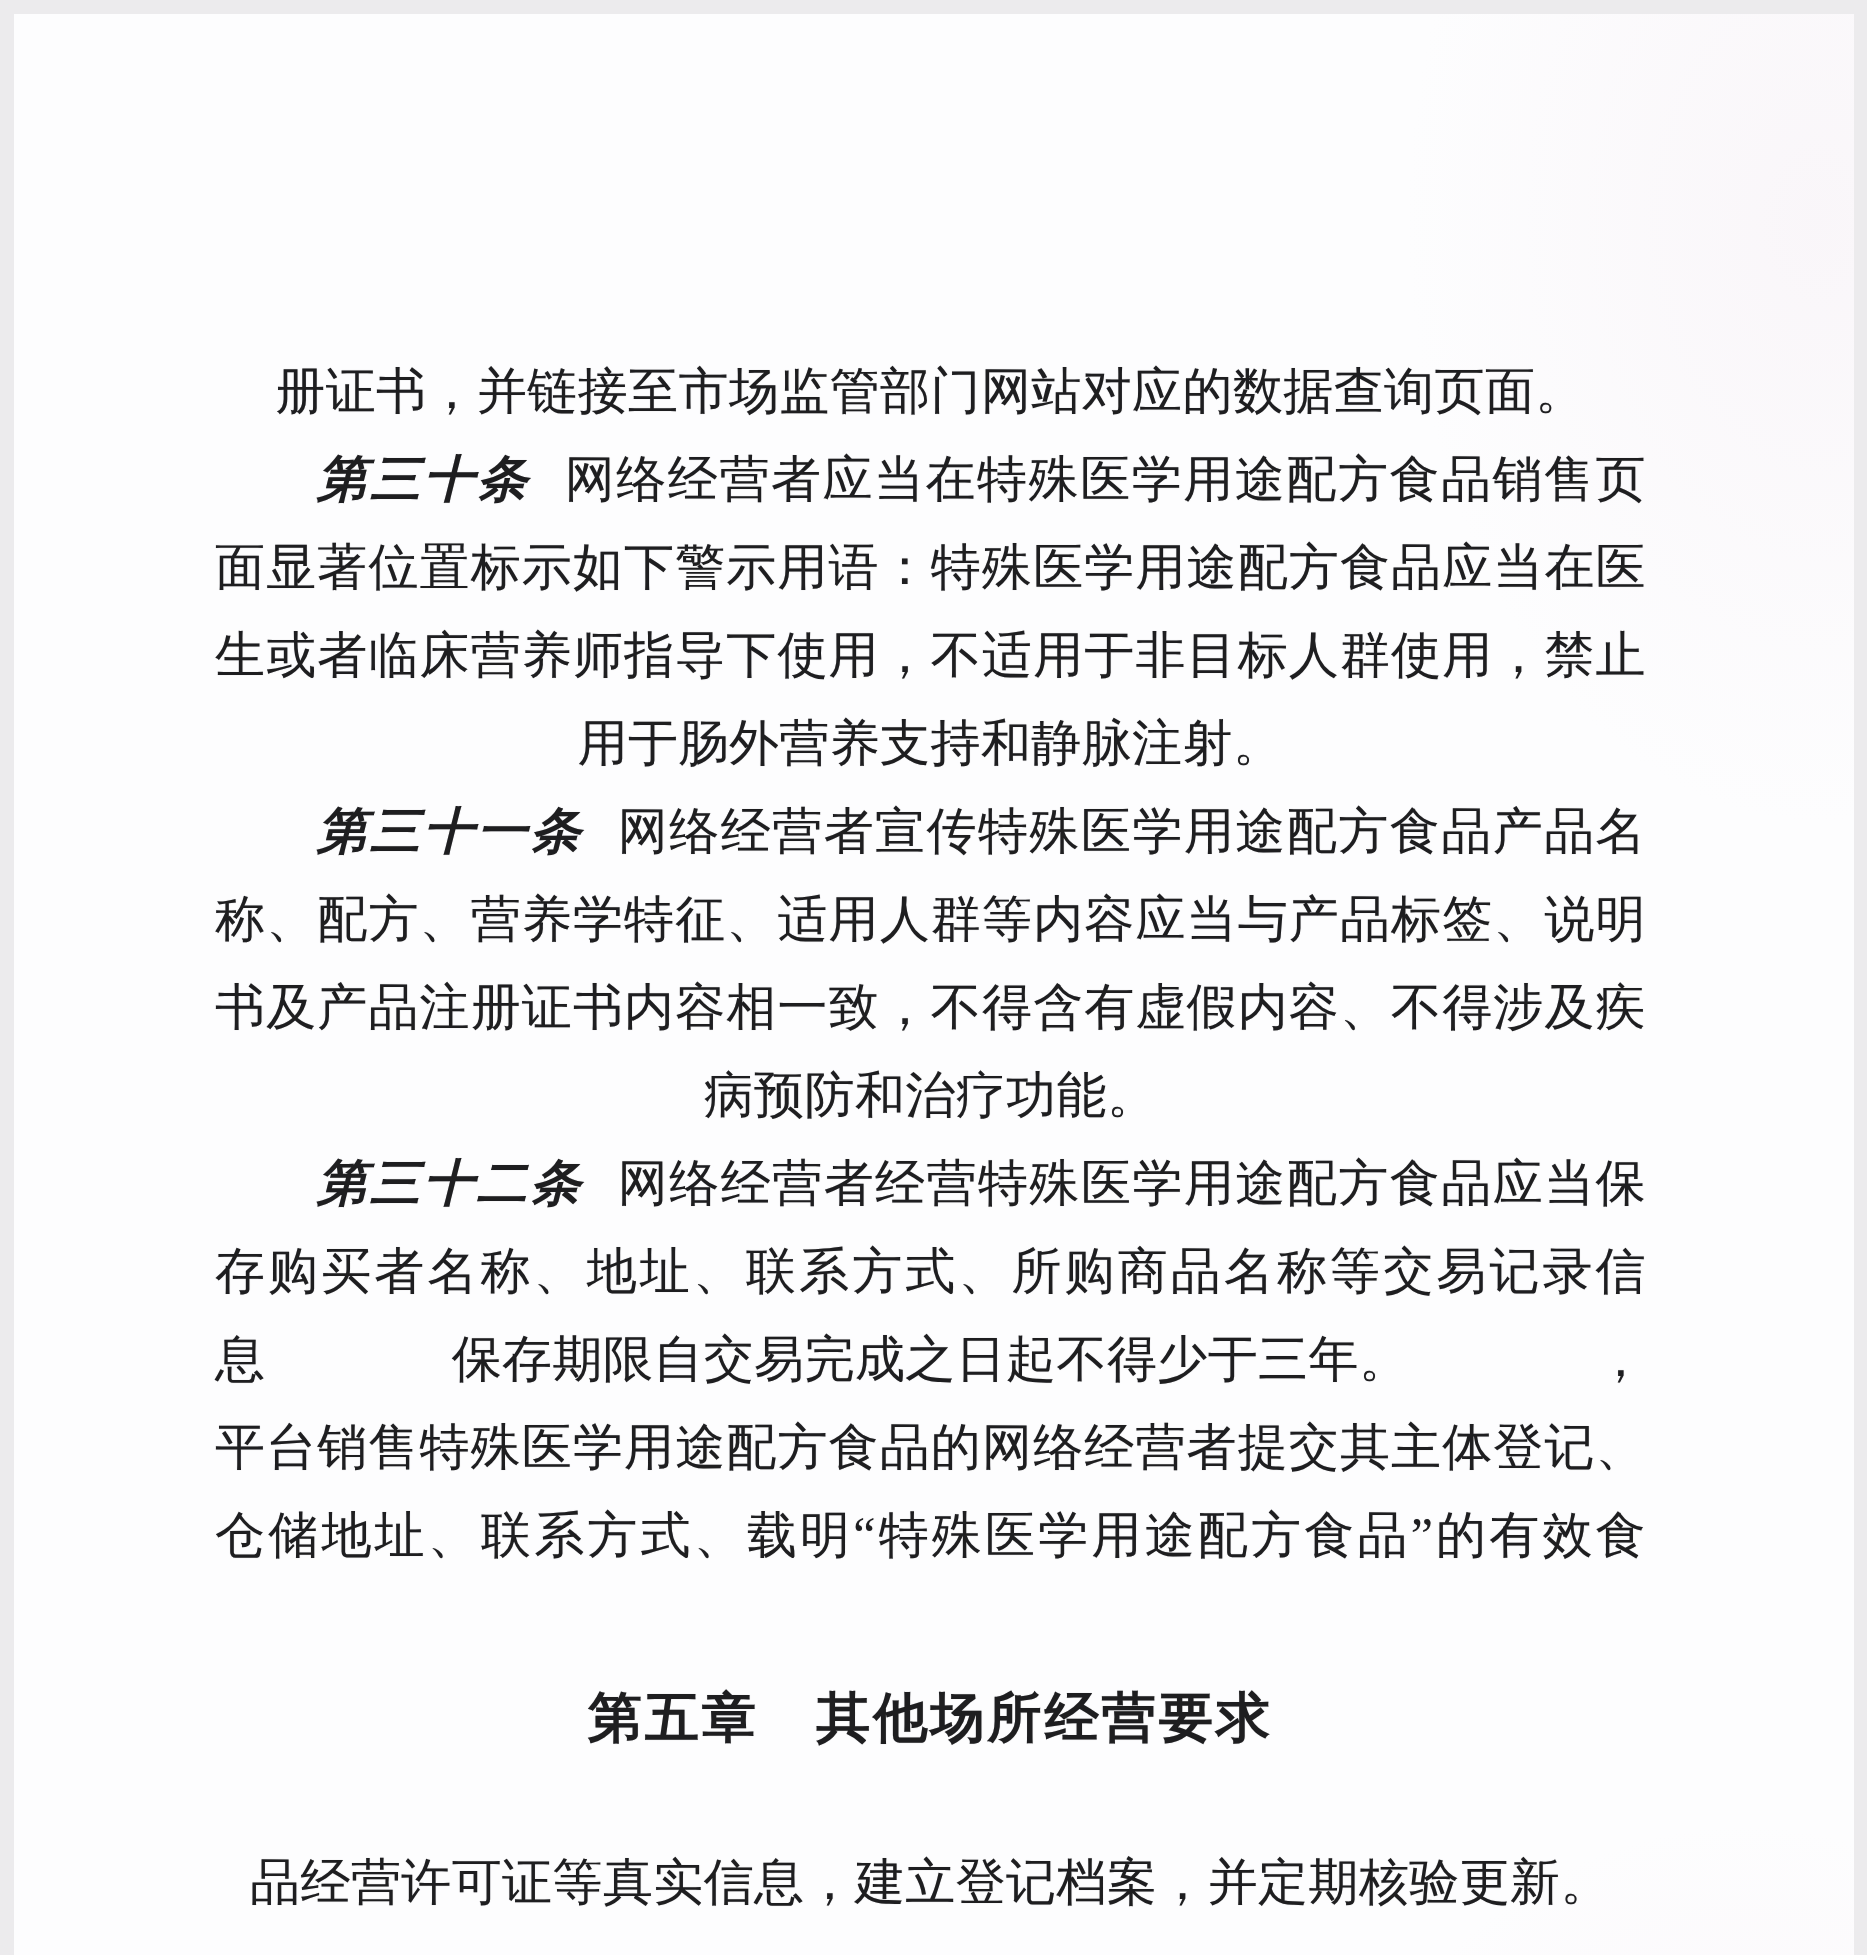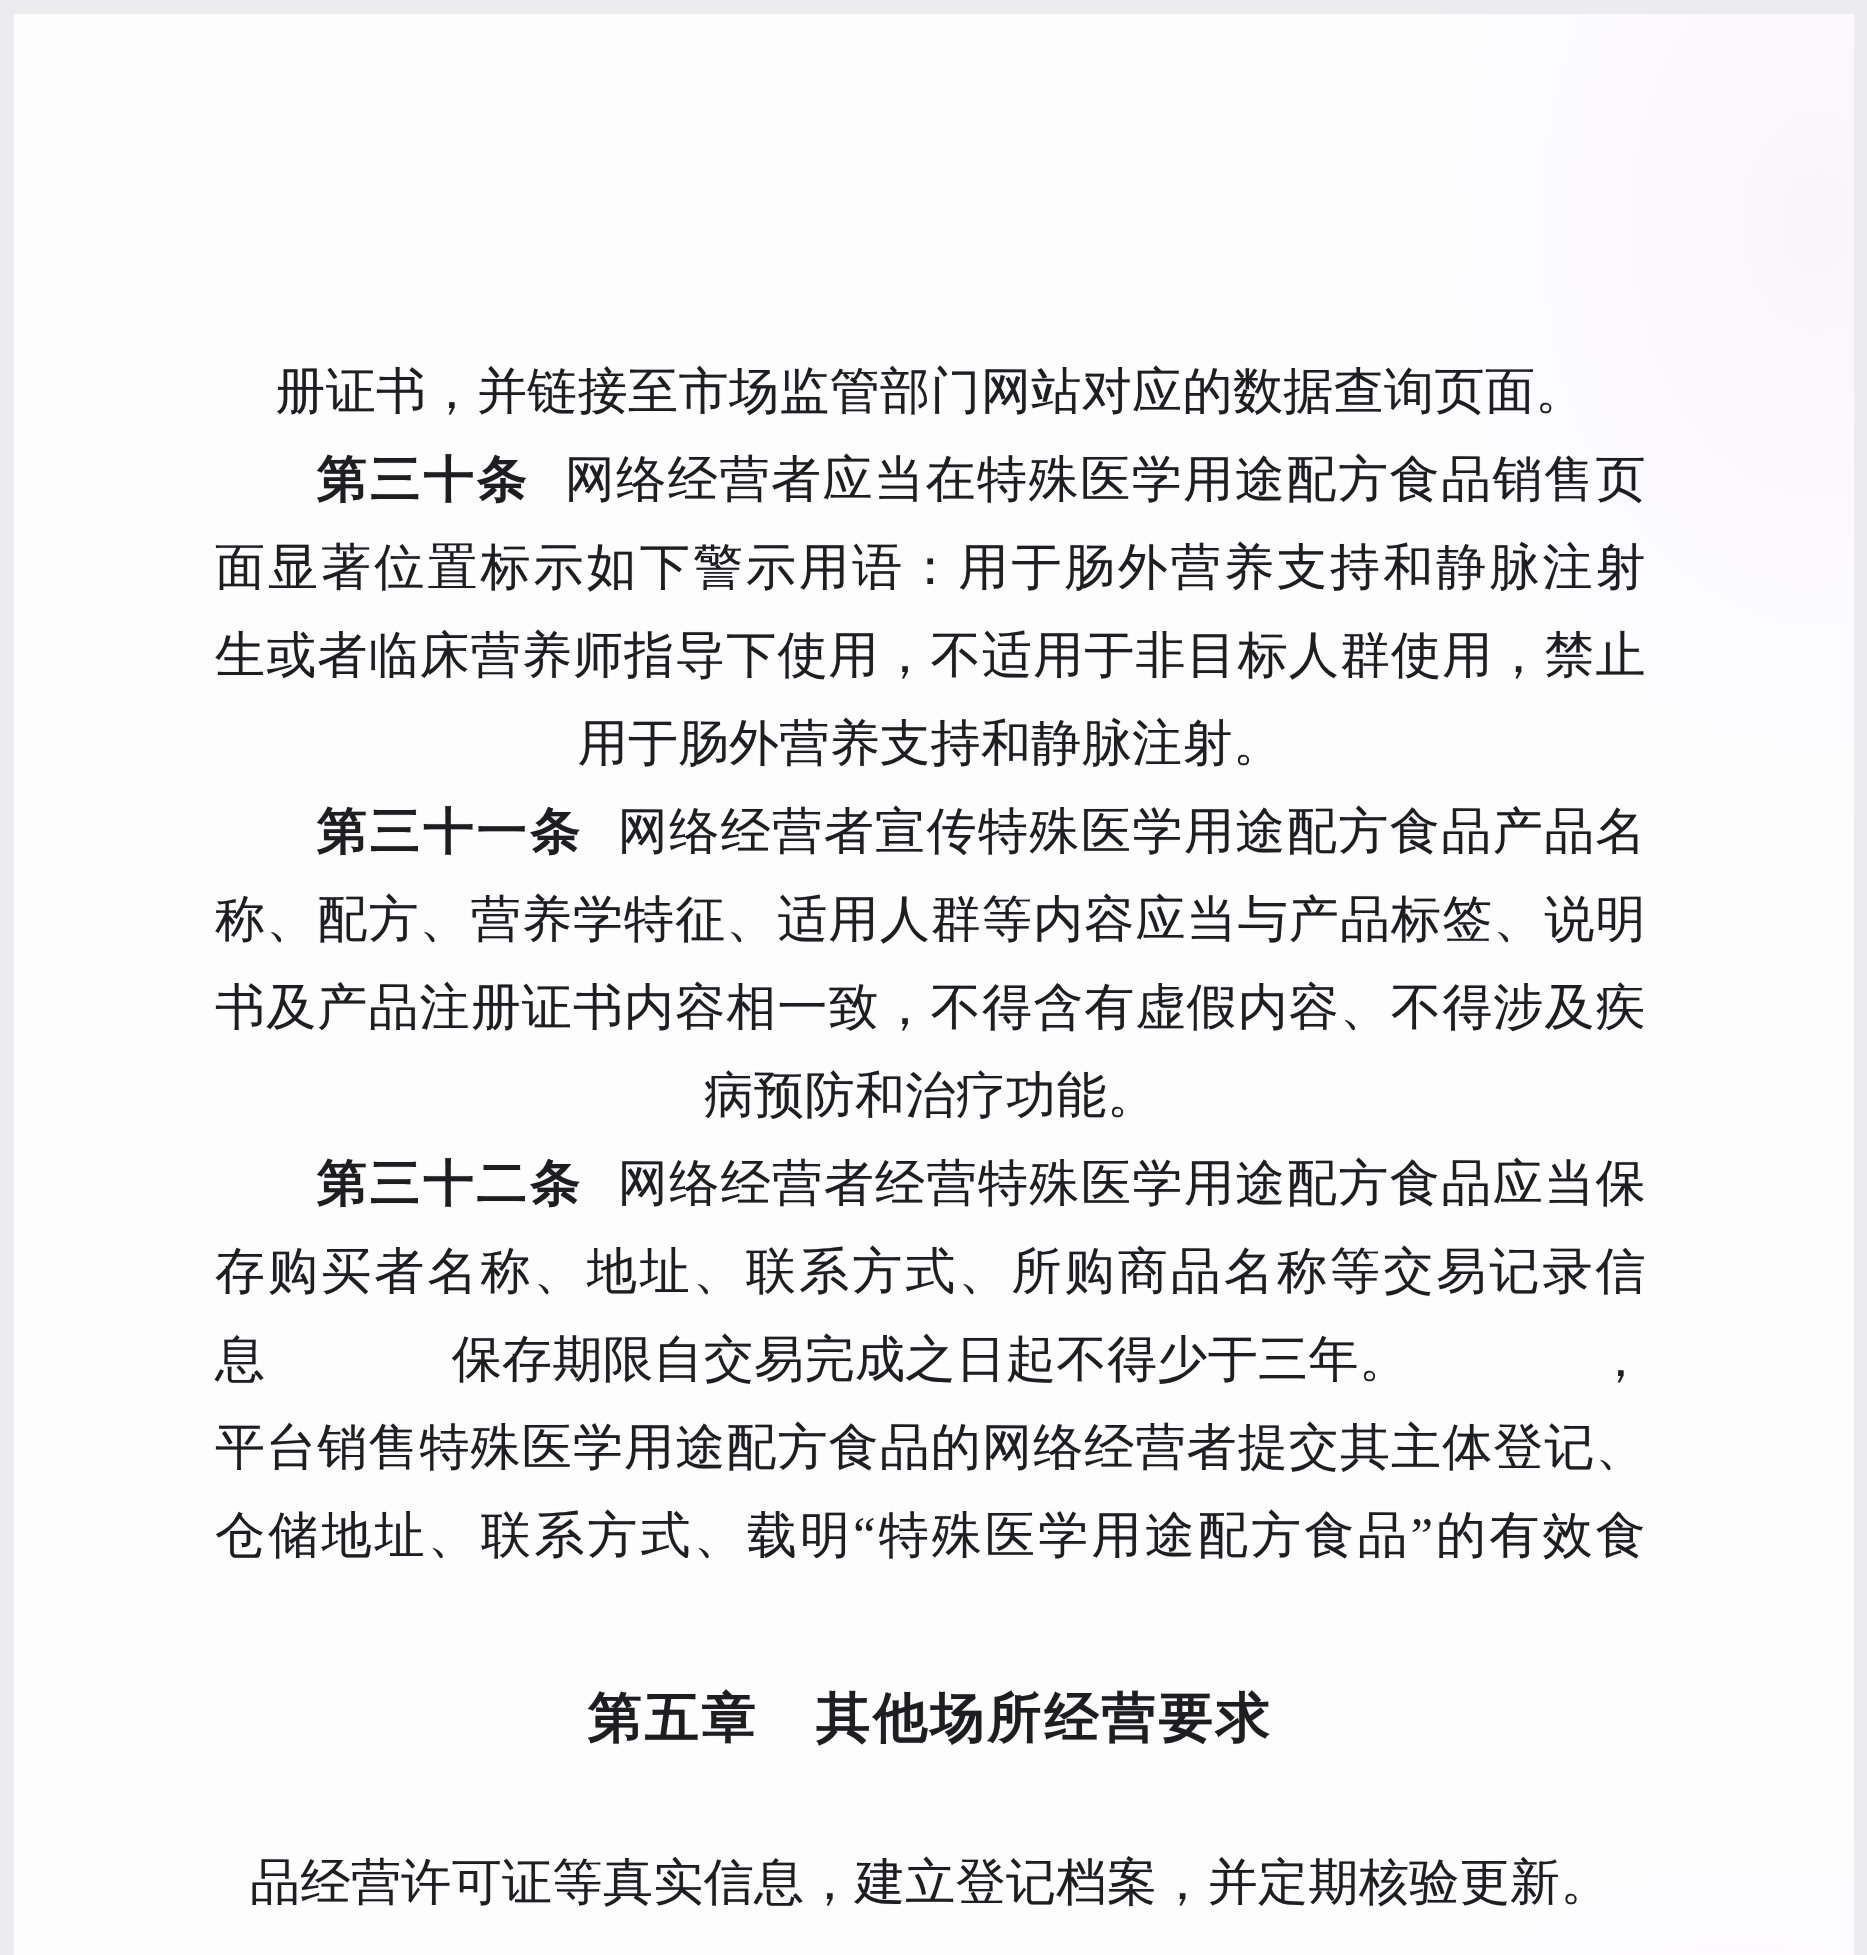--- a/index.html
+++ b/index.html
@@ -58,6 +58,7 @@
     font-weight: 700;
     margin-right: 34px;
     letter-spacing: 2.3px;
+    font-style: italic;
   }
   .line.chapter {
     text-align: center;

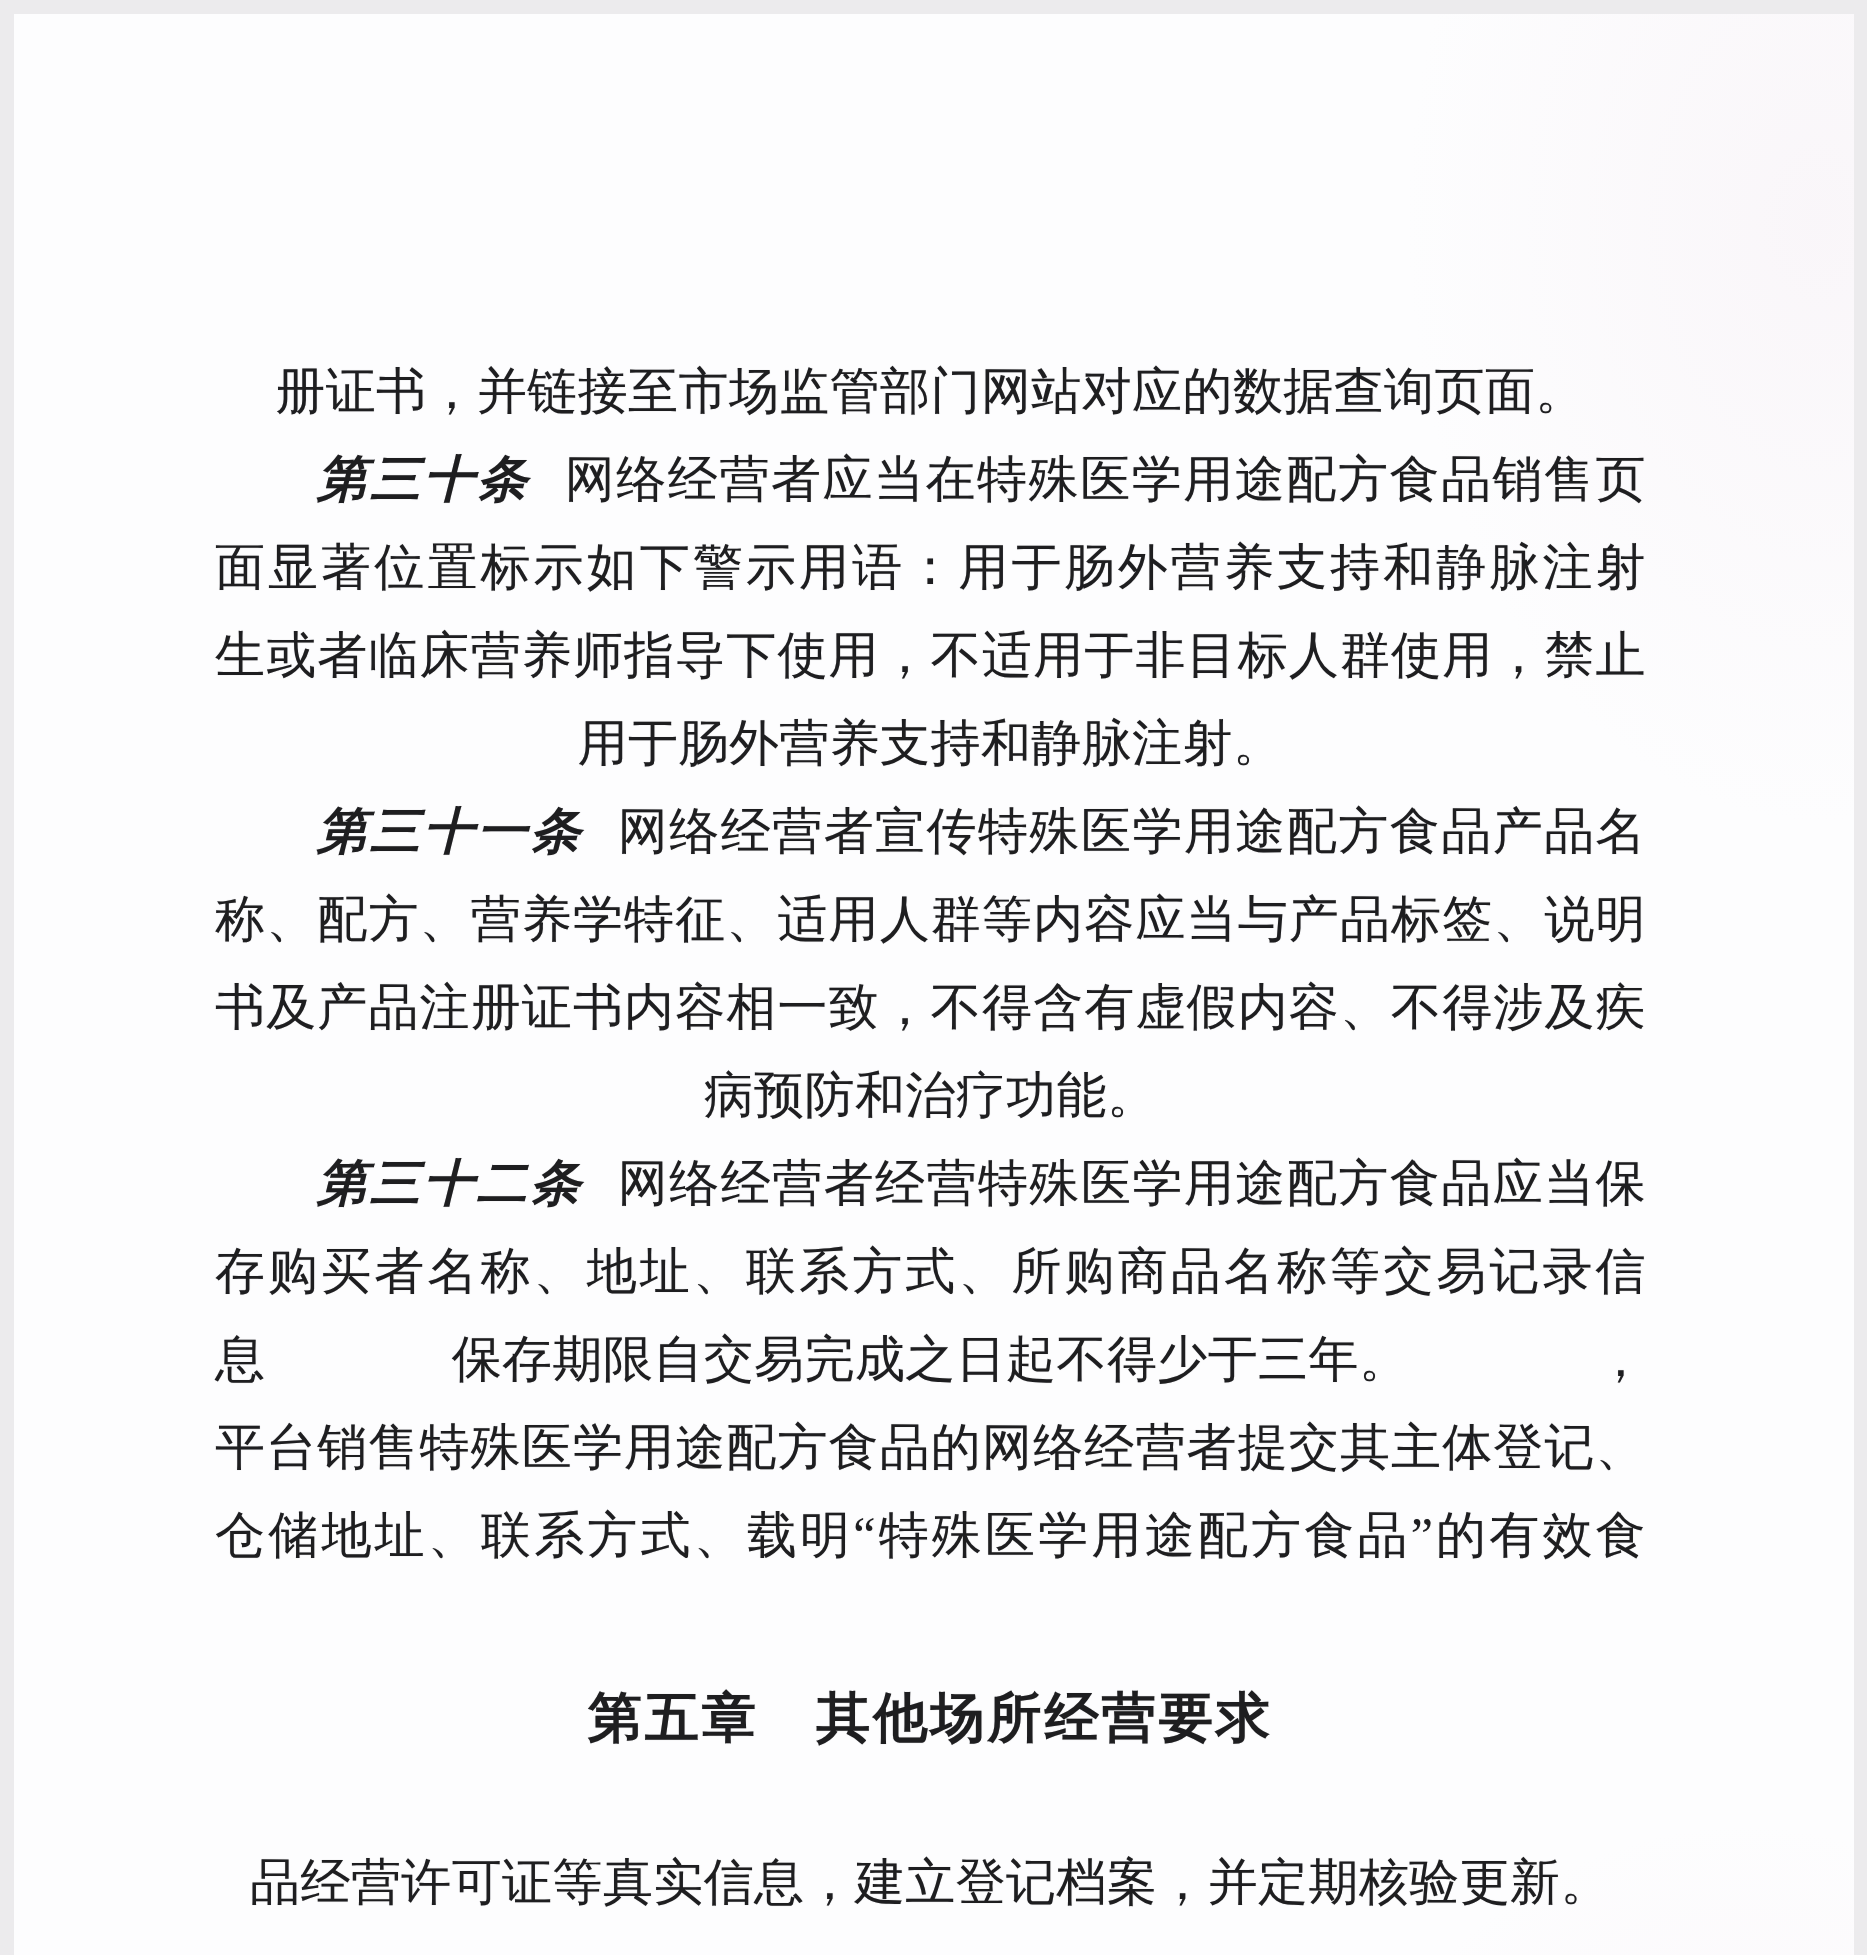--- a/index.html
+++ b/index.html
@@ -79,7 +79,7 @@
     <div class="textcol" id="doc-body">
         <div class="line end"><span class="txt">册证书，并链接至市场监管部门网站对应的数据查询页面。</span></div>
         <div class="line start"><span class="art">第三十条</span><span class="txt">网络经营者应当在特殊医学用途配方食品销售页</span></div>
-        <div class="line fill"><span class="txt">面显著位置标示如下警示用语：用于肠外营养支持和静脉注射</span></div>
+        <div class="line fill"><span class="txt">面显著位置标示如下警示用语：特殊医学用途配方食品应当在医</span></div>
         <div class="line fill"><span class="txt">生或者临床营养师指导下使用，不适用于非目标人群使用，禁止</span></div>
         <div class="line end"><span class="txt">用于肠外营养支持和静脉注射。</span></div>
         <div class="line start"><span class="art">第三十一条</span><span class="txt">网络经营者宣传特殊医学用途配方食品产品名</span></div>

